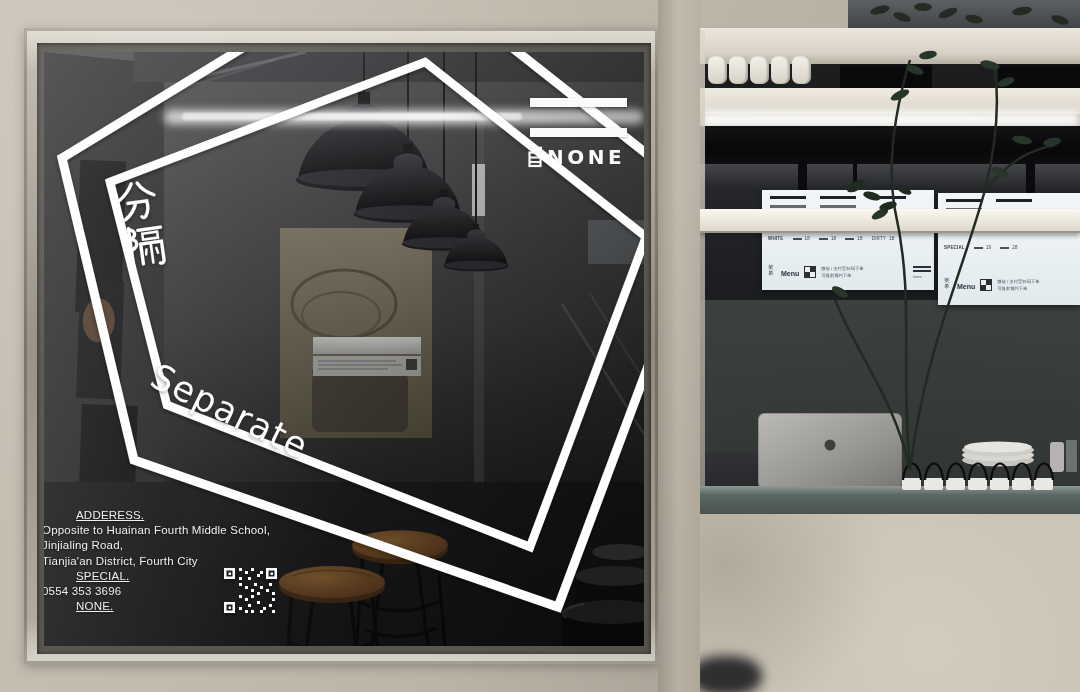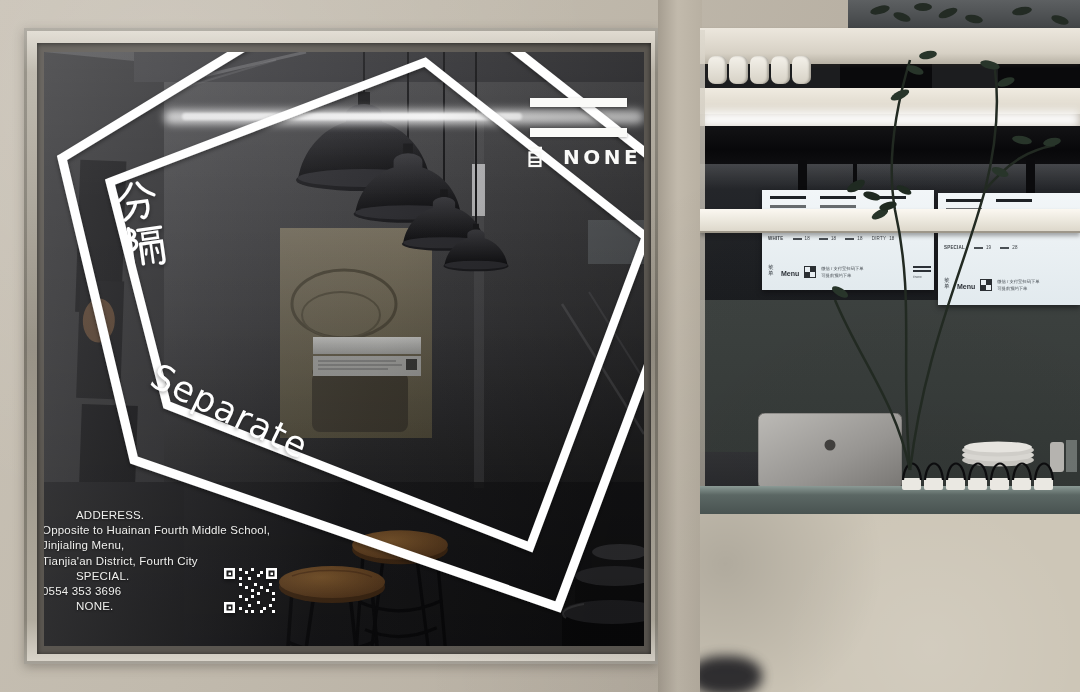--- a/index.html
+++ b/index.html
@@ -34,7 +34,7 @@
   .logo{left:483px;top:46px;z-index:5;width:120px;}
   .logo-bar{width:97px;height:9px;background:#fafaf8;margin-left:3px;box-shadow:0 1px 3px rgba(0,0,0,.3);}
   .logo-bar.b2{margin-top:21px;}
-  .logo-row{display:flex;align-items:center;gap:20px;margin-top:8px;}
+  .logo-row{display:flex;align-items:center;gap:4px;margin-top:8px;}
   .logo-word{font-family:"DejaVu Sans",sans-serif;font-weight:bold;font-size:20px;letter-spacing:3.5px;color:#fafaf8;}
   .address{left:-2px;top:456px;width:280px;z-index:5;color:#efefed;font-size:11.5px;line-height:15.2px;
     letter-spacing:.2px;text-shadow:0 1px 2px rgba(0,0,0,.5);}

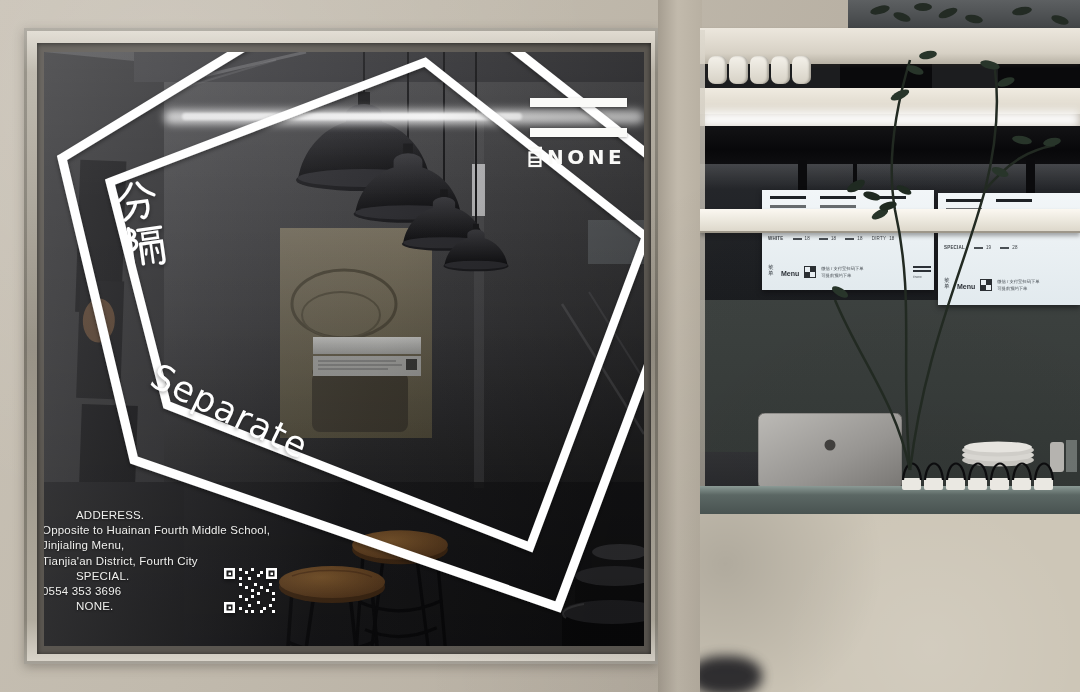--- a/index.html
+++ b/index.html
@@ -38,7 +38,7 @@
   .logo-word{font-family:"DejaVu Sans",sans-serif;font-weight:bold;font-size:20px;letter-spacing:3.5px;color:#fafaf8;}
   .address{left:-2px;top:456px;width:280px;z-index:5;color:#efefed;font-size:11.5px;line-height:15.2px;
     letter-spacing:.2px;text-shadow:0 1px 2px rgba(0,0,0,.5);}
-  .address .hd{padding-left:34px;}
+  .address .hd{padding-left:34px;text-decoration:underline;}
 
   
   .mullion{left:658px;top:0;width:44px;height:692px;

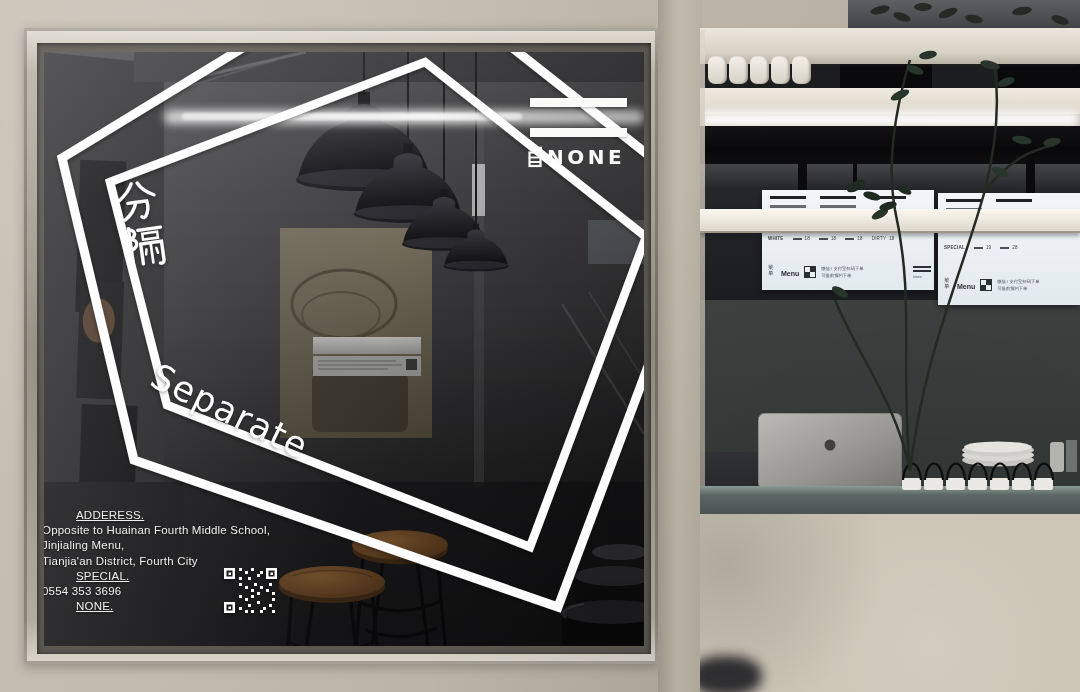--- a/index.html
+++ b/index.html
@@ -325,7 +325,7 @@
     <div class="abs address">
       <div class="hd">ADDERESS.</div>
       <div>Opposite to Huainan Fourth Middle School,</div>
-      <div>Jinjialing Menu,</div>
+      <div>Jinjialing Road,</div>
       <div>Tianjia'an District, Fourth City</div>
       <div class="hd">SPECIAL.</div>
       <div>0554 353 3696</div>

